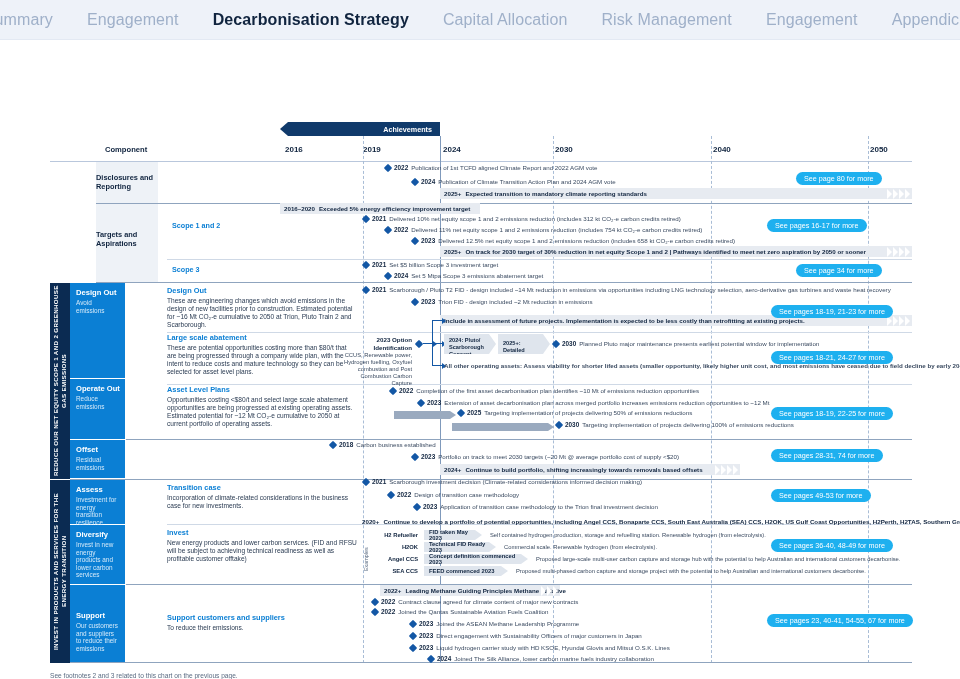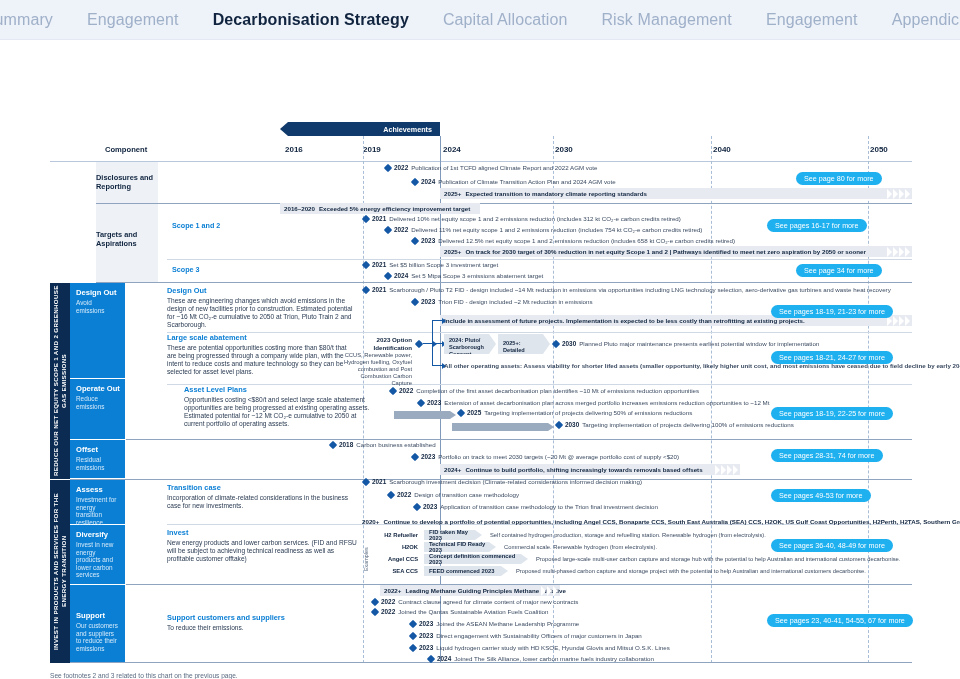--- a/index.html
+++ b/index.html
@@ -293,7 +293,7 @@
     <div class="h">Large scale abatement</div>
     <div class="b">These are potential opportunities costing more than $80/t that are being progressed through a company wide plan, with the intent to reduce costs and mature technology so they can be selected for asset level plans.</div>
   </div>
-  <div class="desc" style="left:184px;top:345px;width:192px">
+  <div class="desc" style="left:167px;top:345px;width:192px">
     <div class="h">Asset Level Plans</div>
     <div class="b">Opportunities costing &lt;$80/t and select large scale abatement opportunities are being progressed at existing operating assets. Estimated potential for ~12 Mt CO₂-e cumulative to 2050 at current portfolio of operating assets.</div>
   </div>

